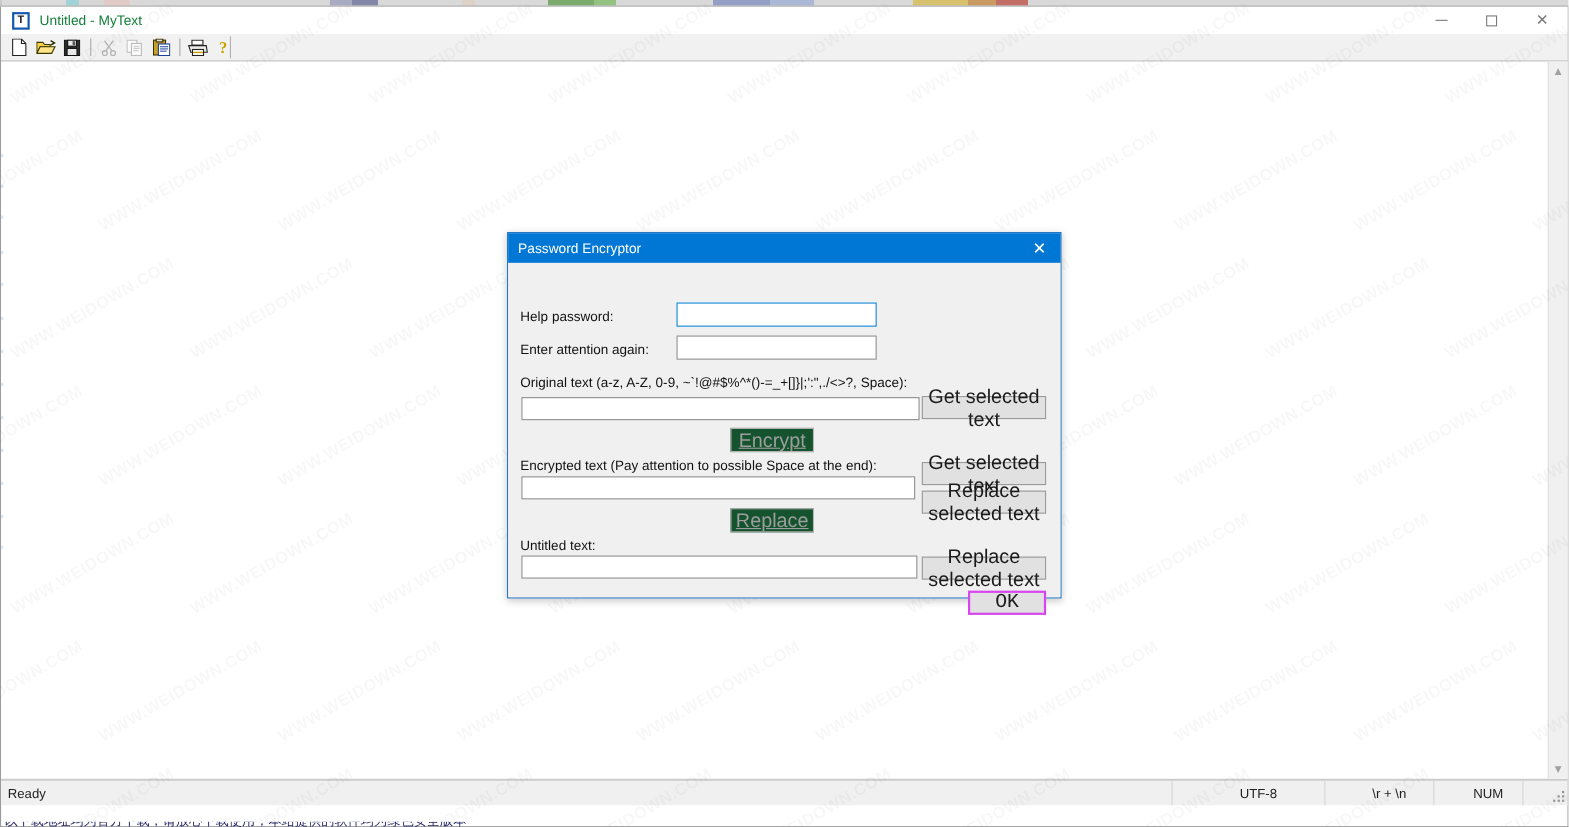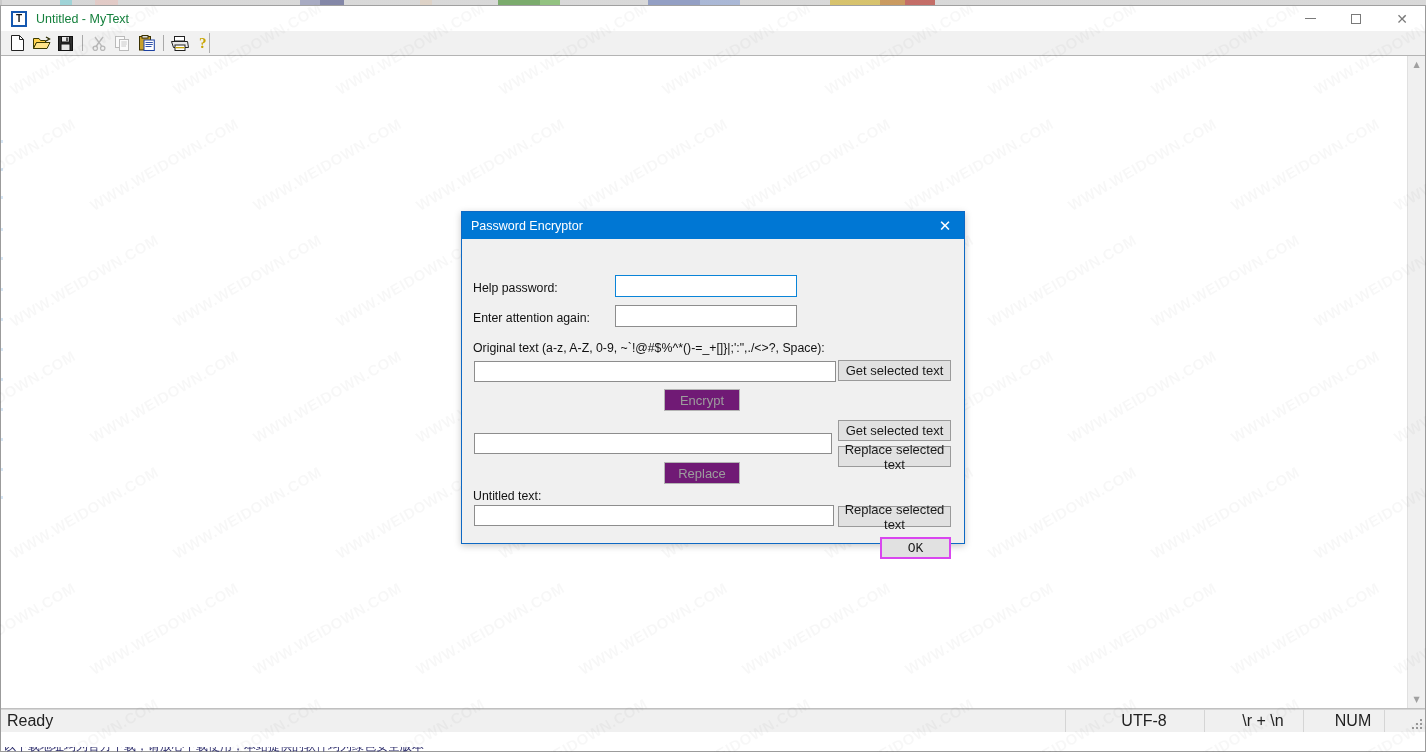--- a/index.html
+++ b/index.html
@@ -317,7 +317,7 @@
     background: #e1e1e1;
     border: 1px solid #9a9a9a;
     box-sizing: border-box;
-    font-size: 13px;
+    font-size: 18px;
     color: #1a1a1a;
     font-family: "Liberation Sans", sans-serif;
     display: flex; align-items: center; justify-content: center;

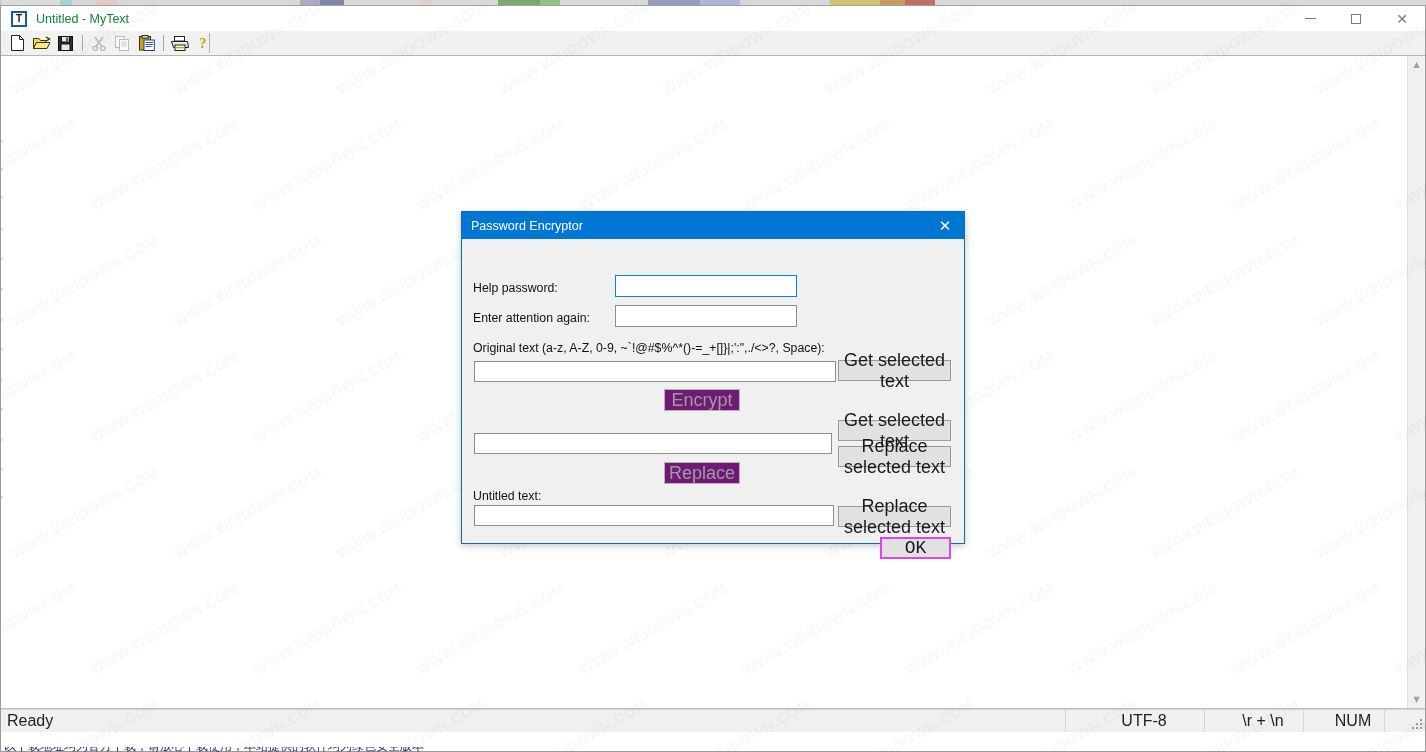--- a/index.html
+++ b/index.html
@@ -326,8 +326,9 @@
   }
   .dbtn.disabled {
     color: #9d9d9d;
-    background: #701a75;
+    background: #14532d;
     border: 1px solid #b4b4b4;
+    text-decoration: underline;
   }
   .dbtn.default {
     border: 2px solid #d946ef;

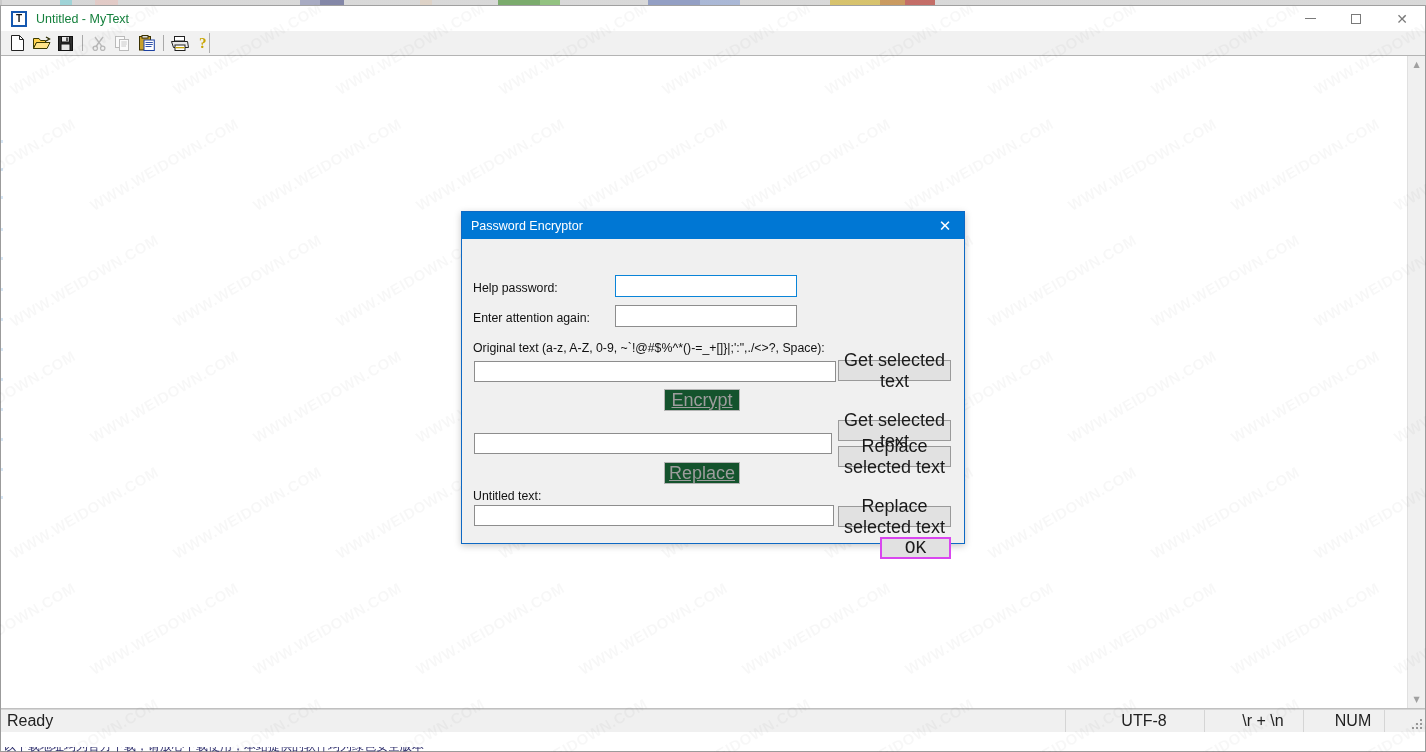--- a/index.html
+++ b/index.html
@@ -556,6 +556,7 @@
 
     <button class="dbtn disabled" style="left:202px; top:150px; width:76px; height:22px;">Encrypt</button>
 
+    <div class="dlabel" style="left:11px; top:177px;">Encrypted text (Pay attention to possible Space at the end):</div>
     <input class="dinput" type="text" style="left: 12px; top: 194px; width: 358px; height: 21px;" value="">
     <button class="dbtn" style="left:376px; top:181px; width:113px; height:21px;">Get selected text</button>
     <button class="dbtn" style="left:376px; top:207px; width:113px; height:21px;">Replace selected text</button>

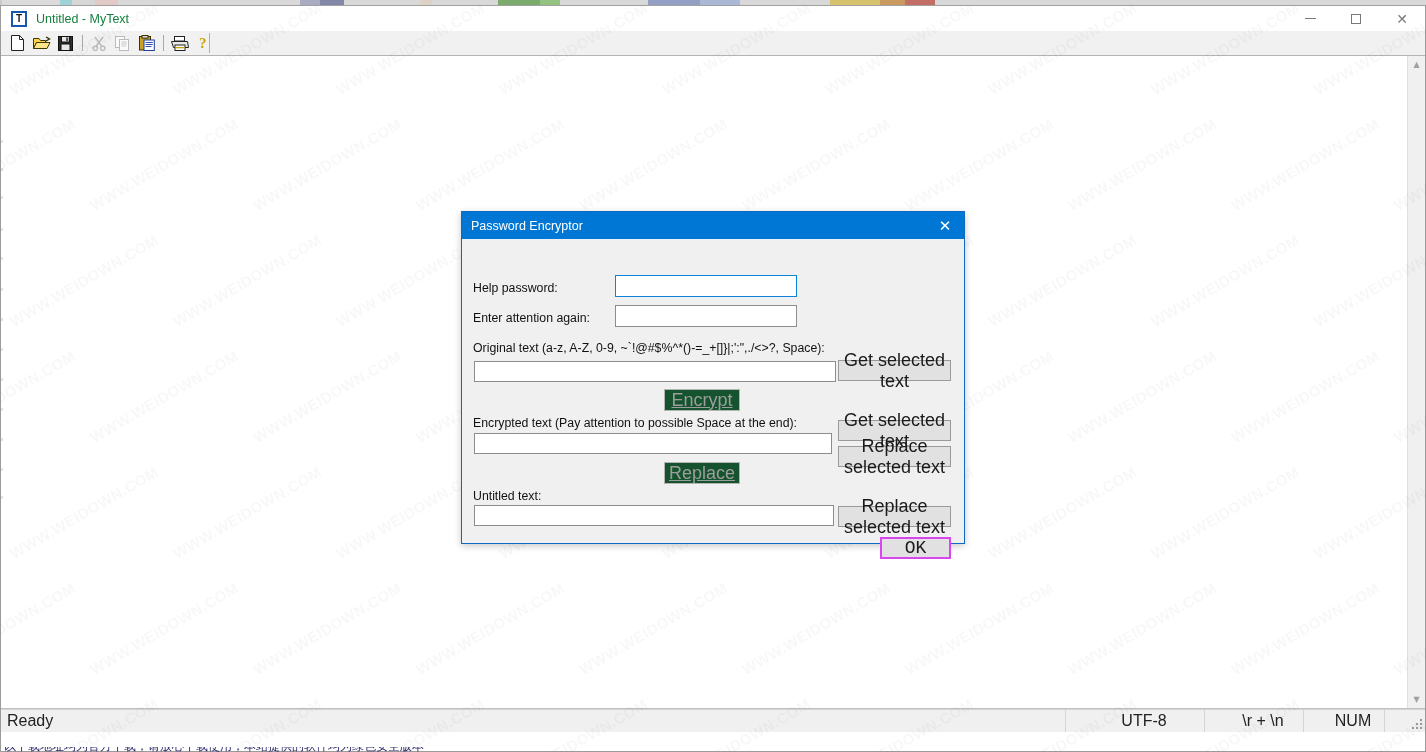--- a/index.html
+++ b/index.html
@@ -210,7 +210,7 @@
     display: flex;
     align-items: center;
     position: relative;
-    font-size: 16px;
+    font-size: 12px;
     color: #222;
   }
   #status-ready {

